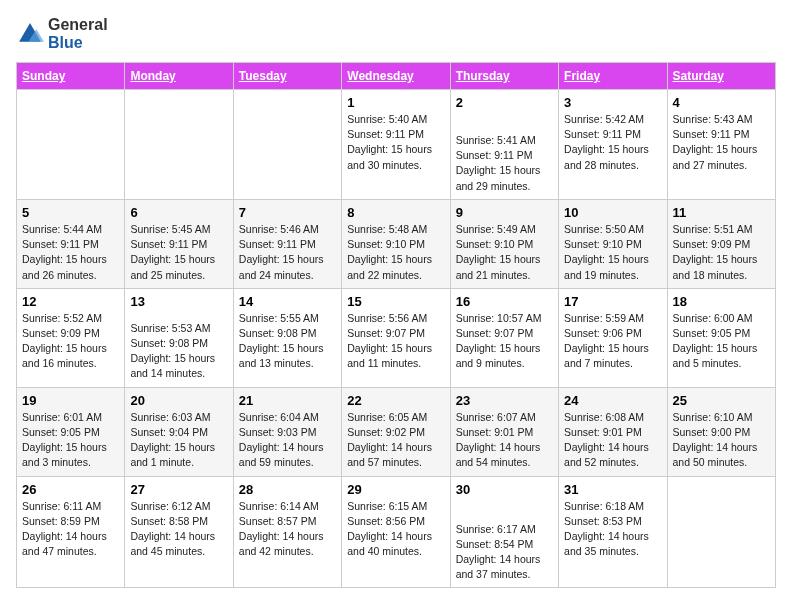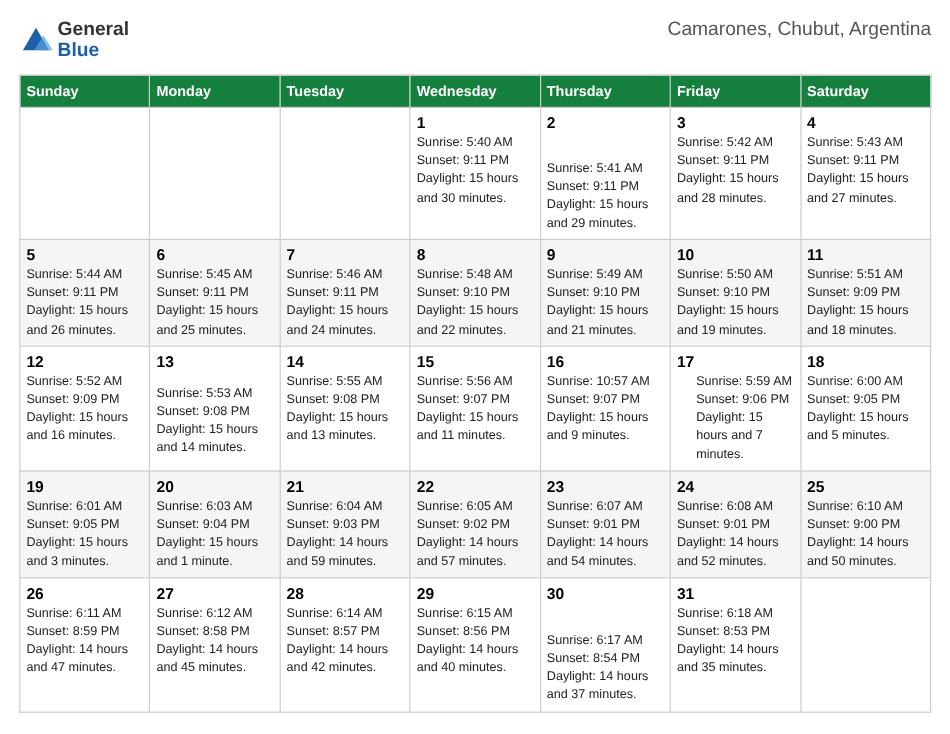--- a/index.html
+++ b/index.html
@@ -72,7 +72,6 @@
     </div>
   </div>
   <div class="title-block">
-    <div class="location">Camarones, Chubut, Argentina</div>
   </div>
 </div>
 

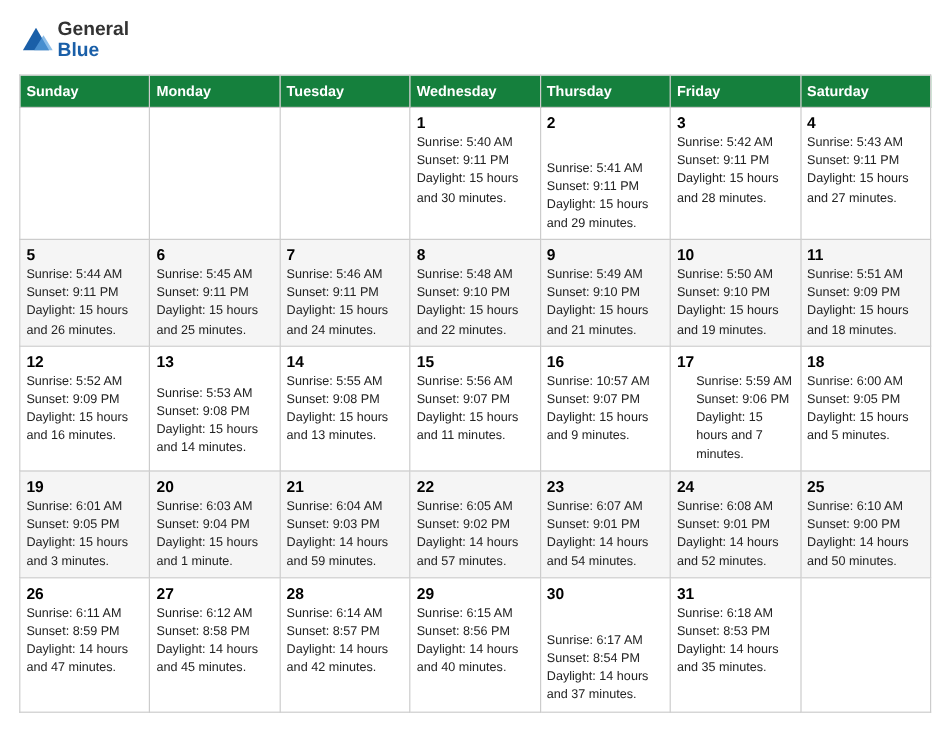--- a/index.html
+++ b/index.html
@@ -36,13 +36,14 @@
       font-size: 11px;
     }
     thead tr th {
-      background-color: #15803d;
+      background-color: #d946ef;
       color: #fff;
       text-align: left;
       padding: 6px 5px;
       font-size: 12px;
       font-weight: bold;
       border: 1px solid #ccc;
+      text-decoration: underline;
     }
     tbody tr td {
       vertical-align: top;

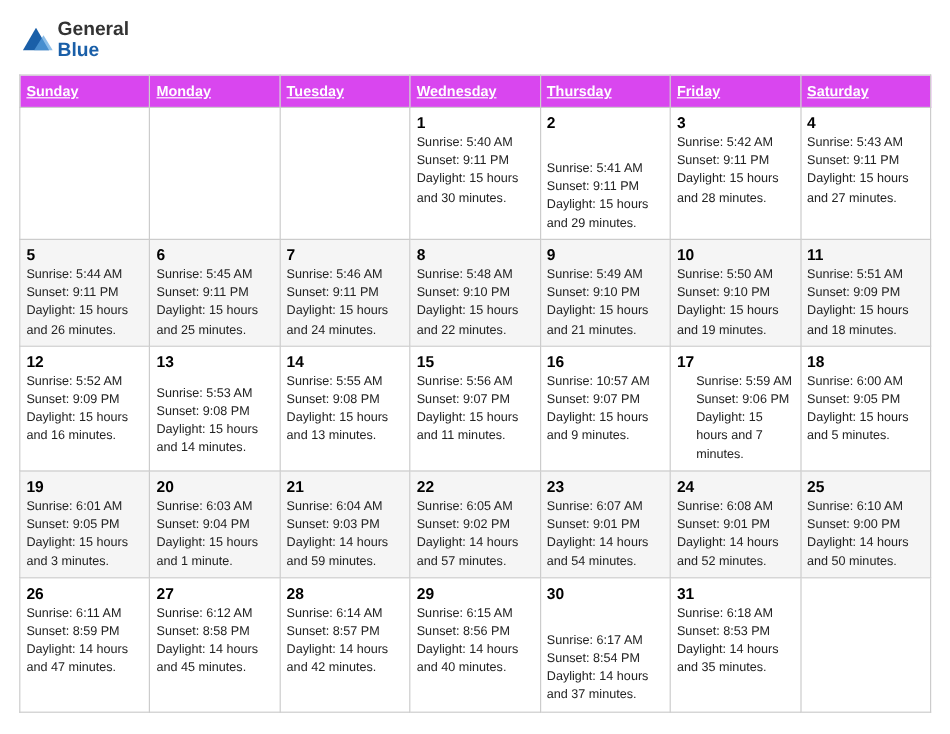--- a/index.html
+++ b/index.html
@@ -195,7 +195,7 @@
         </td>
         <td>
           <div class="day-number">17</div>
-          <div class="day-info" style="white-space: pre-line; margin-left: 16px;">Sunrise: 5:59 AM
+          <div class="day-info" style="white-space: pre-line;">Sunrise: 5:59 AM
 Sunset: 9:06 PM
 Daylight: 15 hours and 7 minutes.</div>
         </td>

